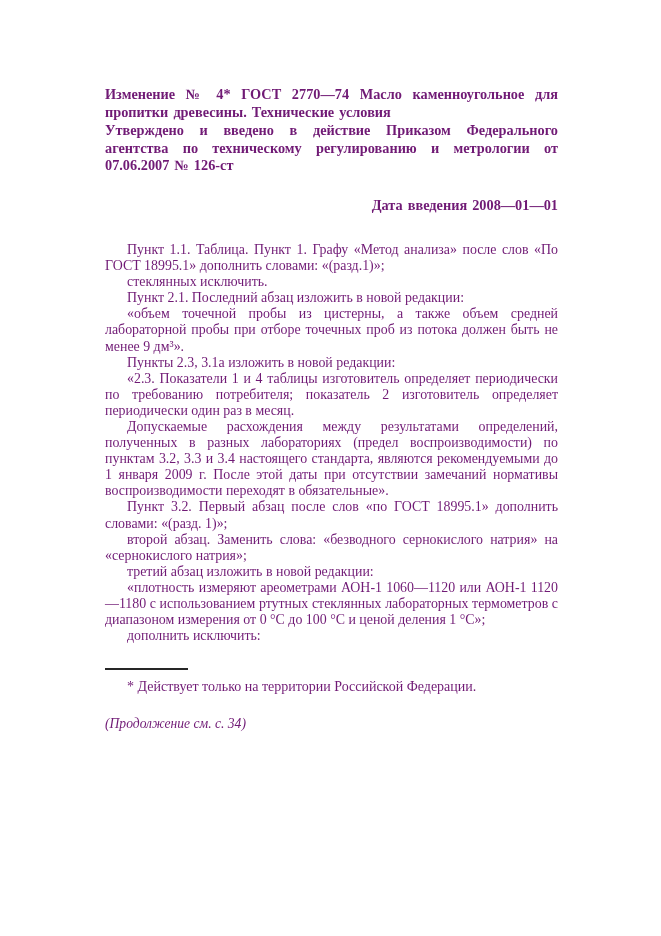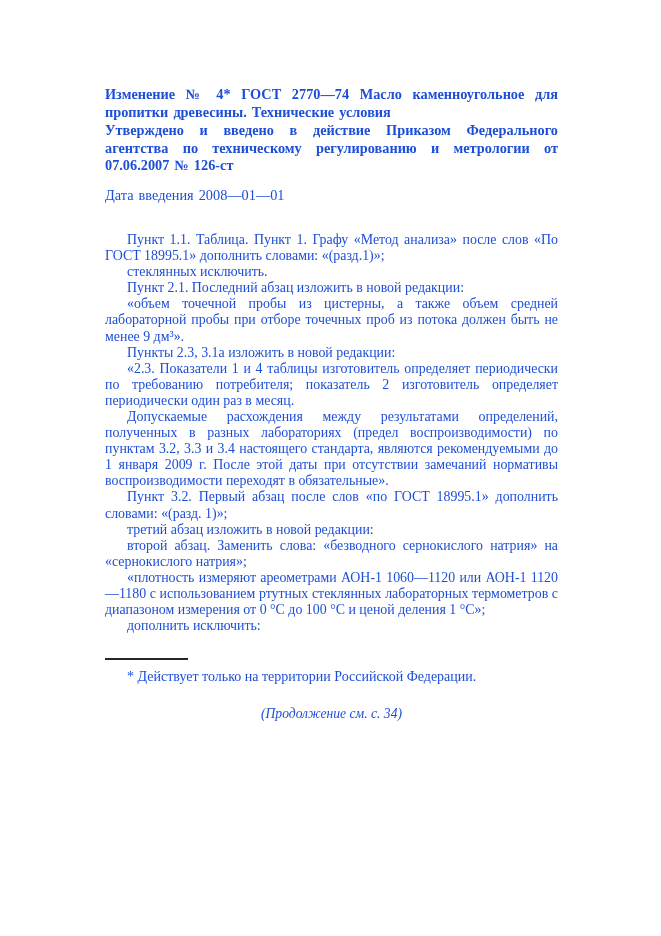--- a/index.html
+++ b/index.html
@@ -13,7 +13,7 @@
     height: 936px;
     background: #ffffff;
     font-family: "Liberation Serif", serif;
-    color: #1d4ed8;
+    color: #701a75;
     overflow: hidden;
   }
   .content {

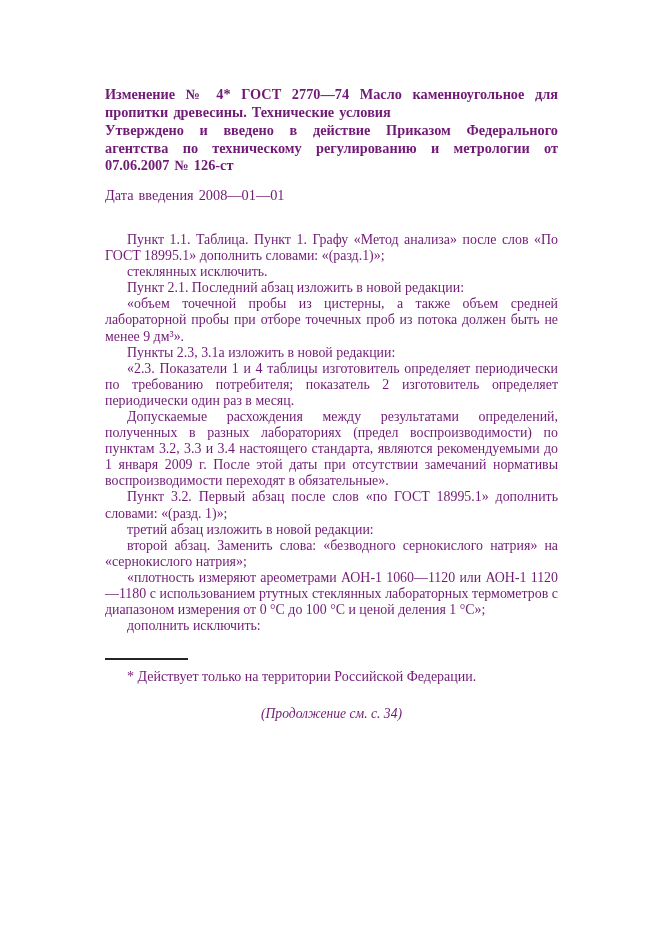--- a/index.html
+++ b/index.html
@@ -34,10 +34,11 @@
     margin-top: 1px;
   }
   .date {
-    margin: 12px 0 0 0;
-    font-weight: normal;
+    margin: 22px 0 0 0;
+    font-weight: bold;
     font-size: 14.3px;
     line-height: 17px;
+    text-align: right;
     word-spacing: 1.5px;
   }
   .bodytext {

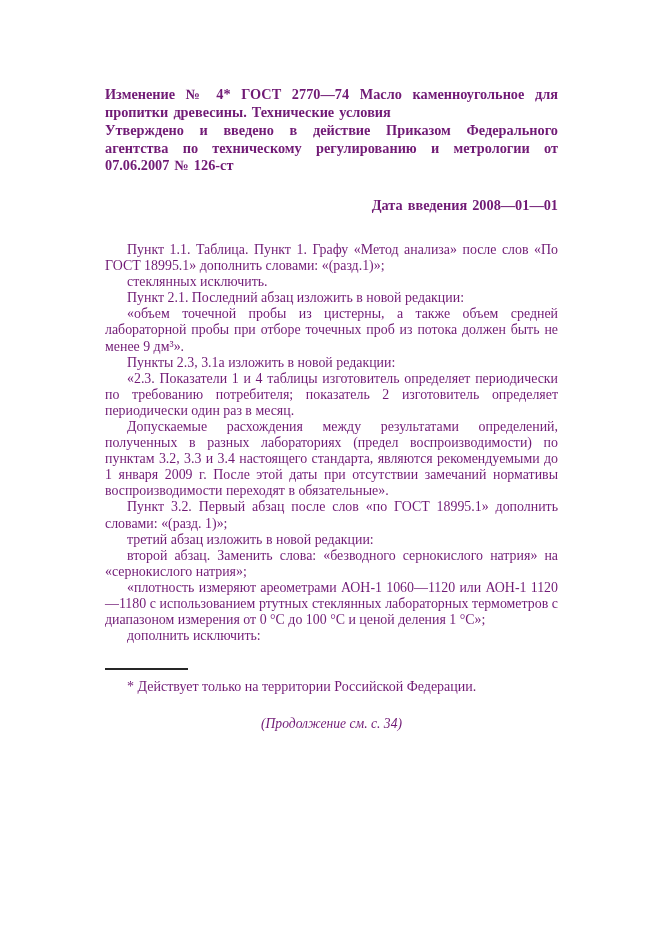--- a/index.html
+++ b/index.html
@@ -91,8 +91,8 @@
       <p>«2.3. Показатели 1 и 4 таблицы изготовитель определяет периодически по требованию потребителя; показатель 2 изготовитель определяет периодически один раз в месяц.</p>
       <p>Допускаемые расхождения между результатами определений, полученных в разных лабораториях (предел воспроизводимости) по пунктам 3.2, 3.3 и 3.4 настоящего стандарта, являются рекомендуемыми до 1 января 2009 г. После этой даты при отсутствии замечаний нормативы воспроизводимости переходят в обязательные».</p>
       <p>Пункт 3.2. Первый абзац после слов «по ГОСТ 18995.1» дополнить словами: «(разд. 1)»;</p>
+      <p>второй абзац. Заменить слова: «безводного сернокислого натрия» на «сернокислого натрия»;</p>
       <p>третий абзац изложить в новой редакции:</p>
-      <p>второй абзац. Заменить слова: «безводного сернокислого натрия» на «сернокислого натрия»;</p>
       <p>«плотность измеряют ареометрами АОН-1 1060—1120 или АОН-1 1120—1180 с использованием ртутных стеклянных лабораторных термометров с диапазоном измерения от 0 °С до 100 °С и ценой деления 1 °С»;</p>
       <p>дополнить исключить:</p>
     </div>

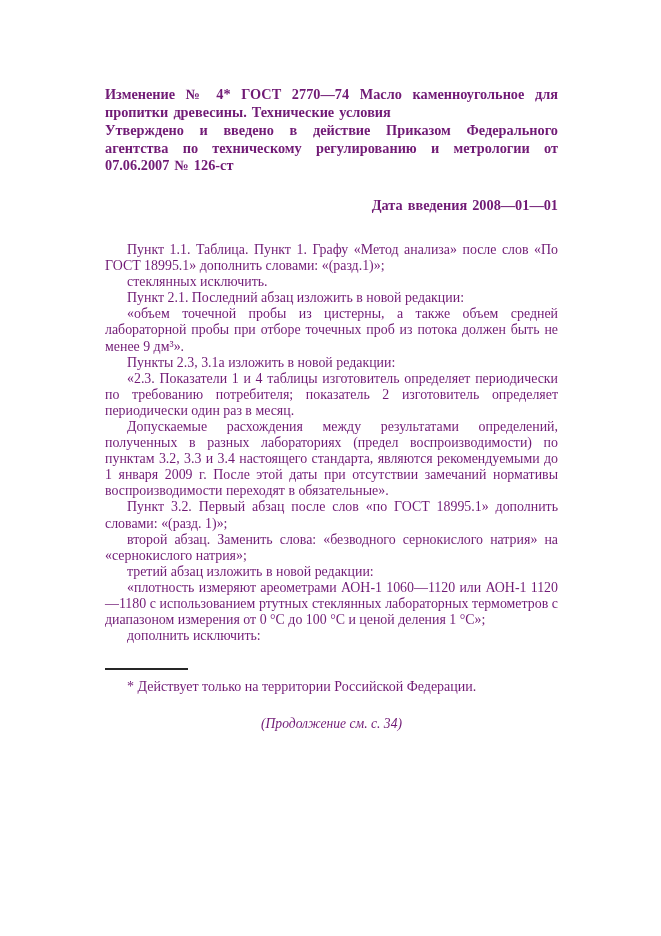--- a/index.html
+++ b/index.html
@@ -67,7 +67,7 @@
     margin: 22px 0 0 0;
     font-size: 13.6px;
     font-style: italic;
-    text-align: center;
+    text-align: left;
   }
 </style>
 </head>

